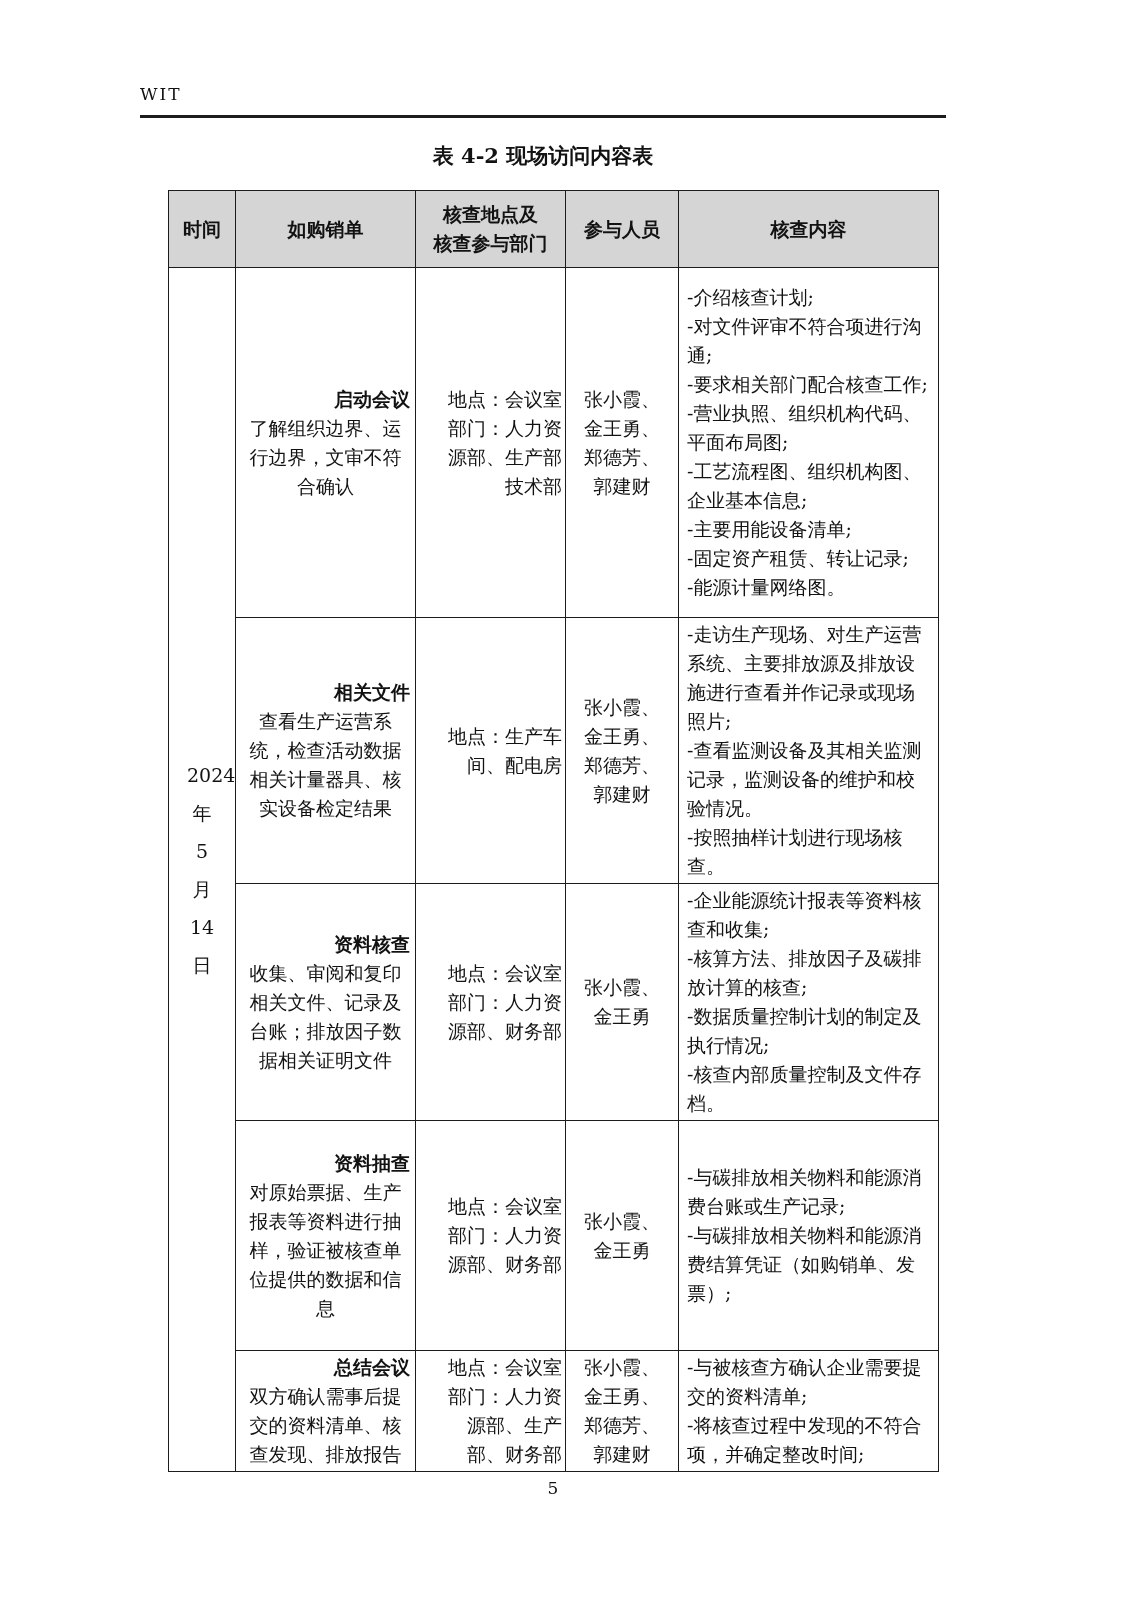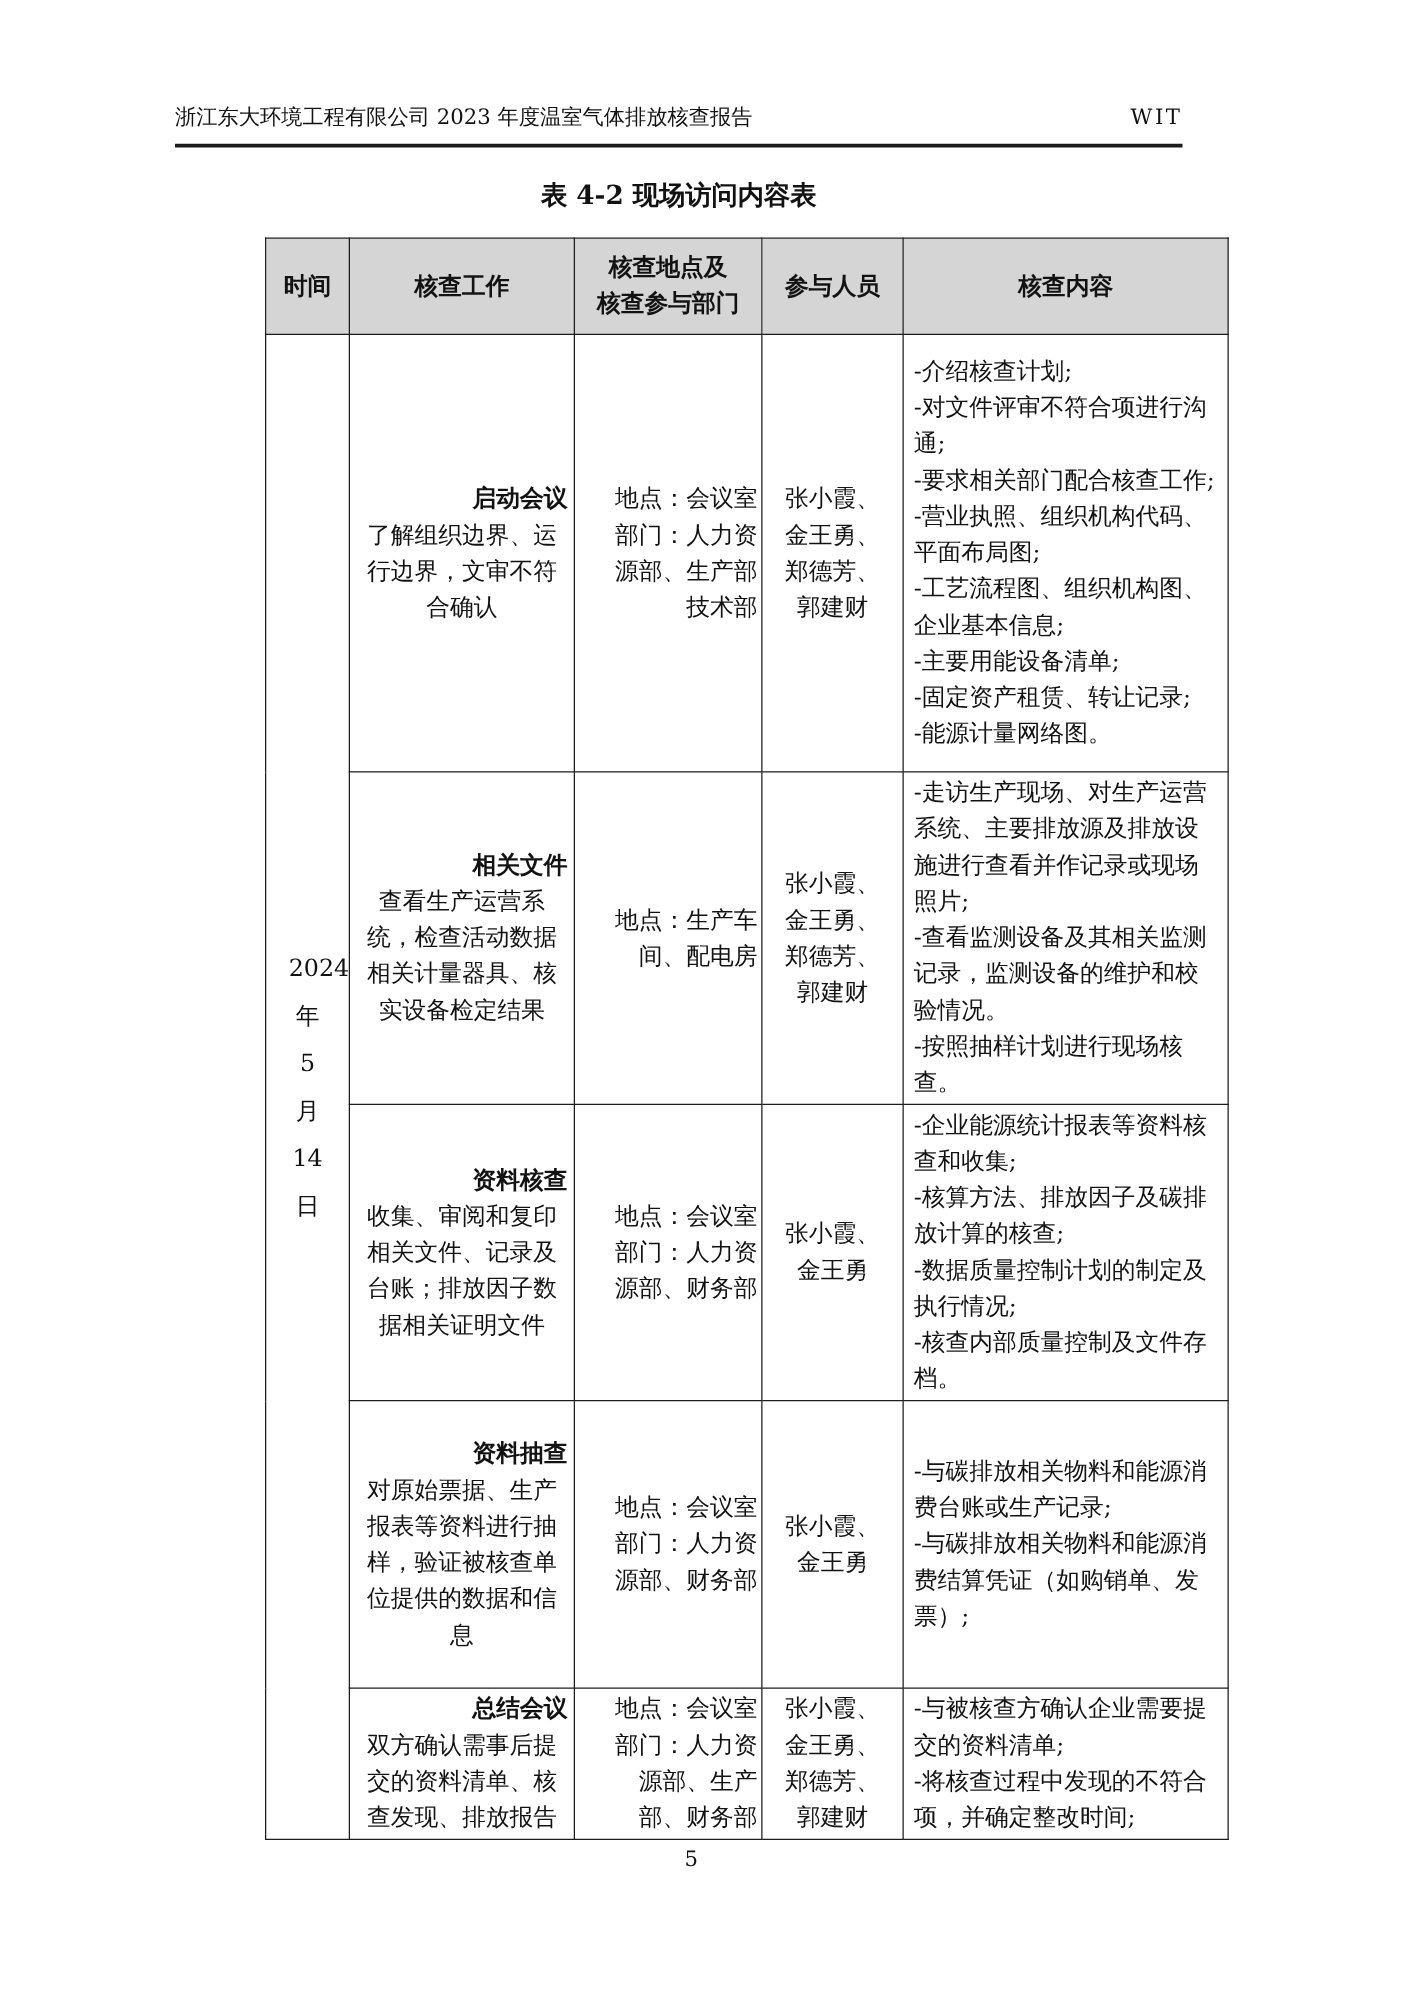--- a/index.html
+++ b/index.html
@@ -73,7 +73,6 @@
 <div class="page">
 
   <div class="doc-header">
-    <span>浙江东大环境工程有限公司 2023 年度温室气体排放核查报告</span>
     <span class="wit">WIT</span>
   </div>
 

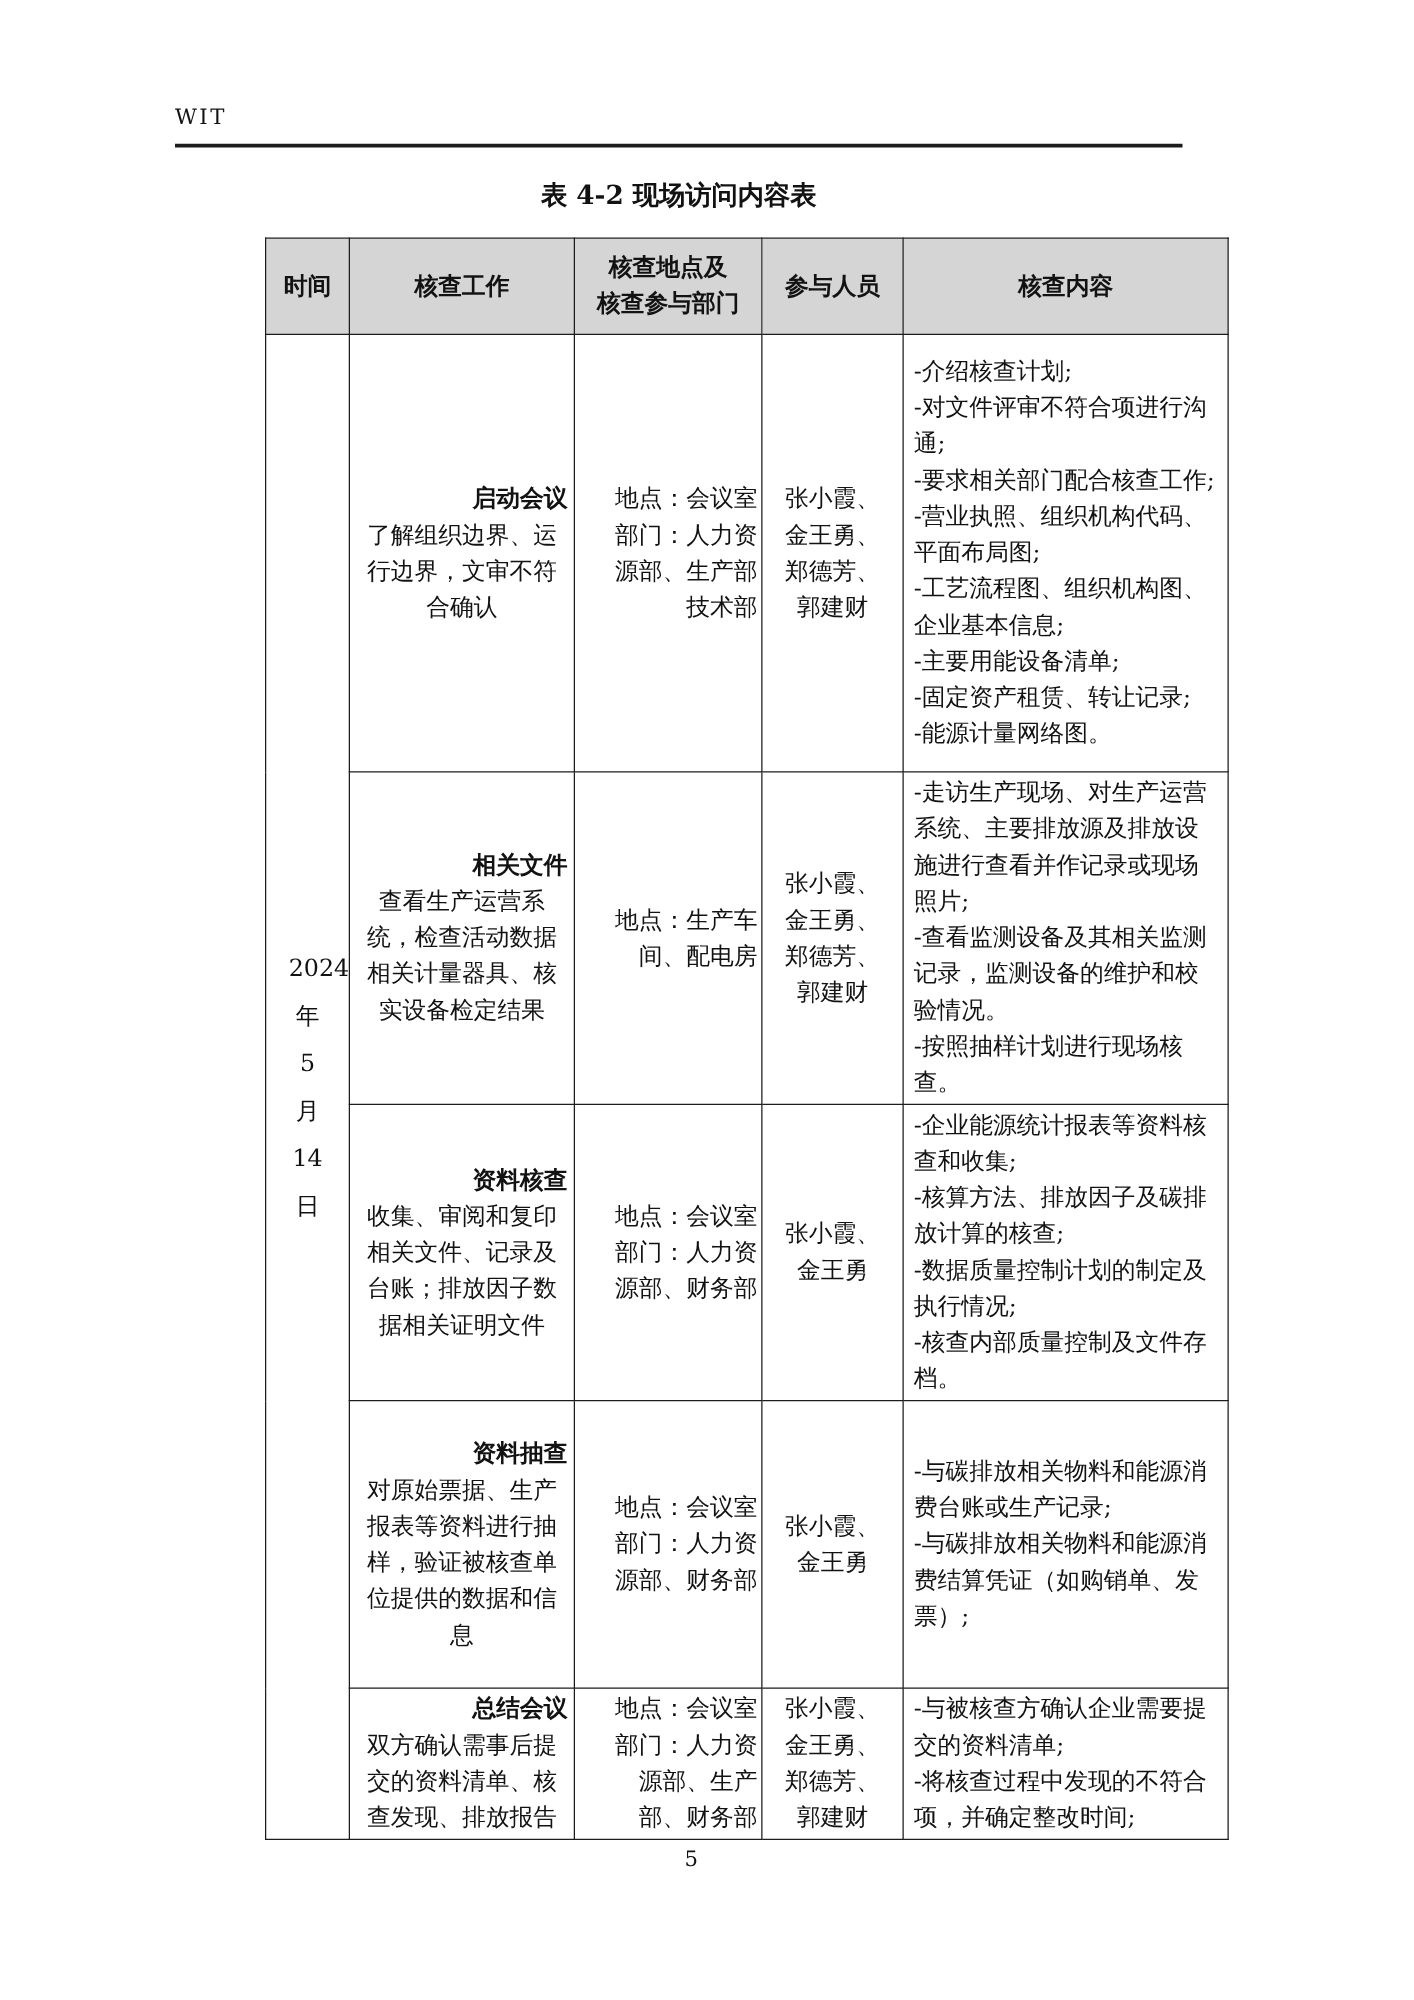--- a/index.html
+++ b/index.html
@@ -34,7 +34,7 @@
     position:absolute;top:190px;left:168px;
     width:770px;
     border-collapse:collapse;table-layout:fixed;
-    font-size:19px;line-height:29px;margin-left:44px;
+    font-size:19px;line-height:29px;
   }
   .visit-table th,.visit-table td{
     border:1.5px solid var(--border);

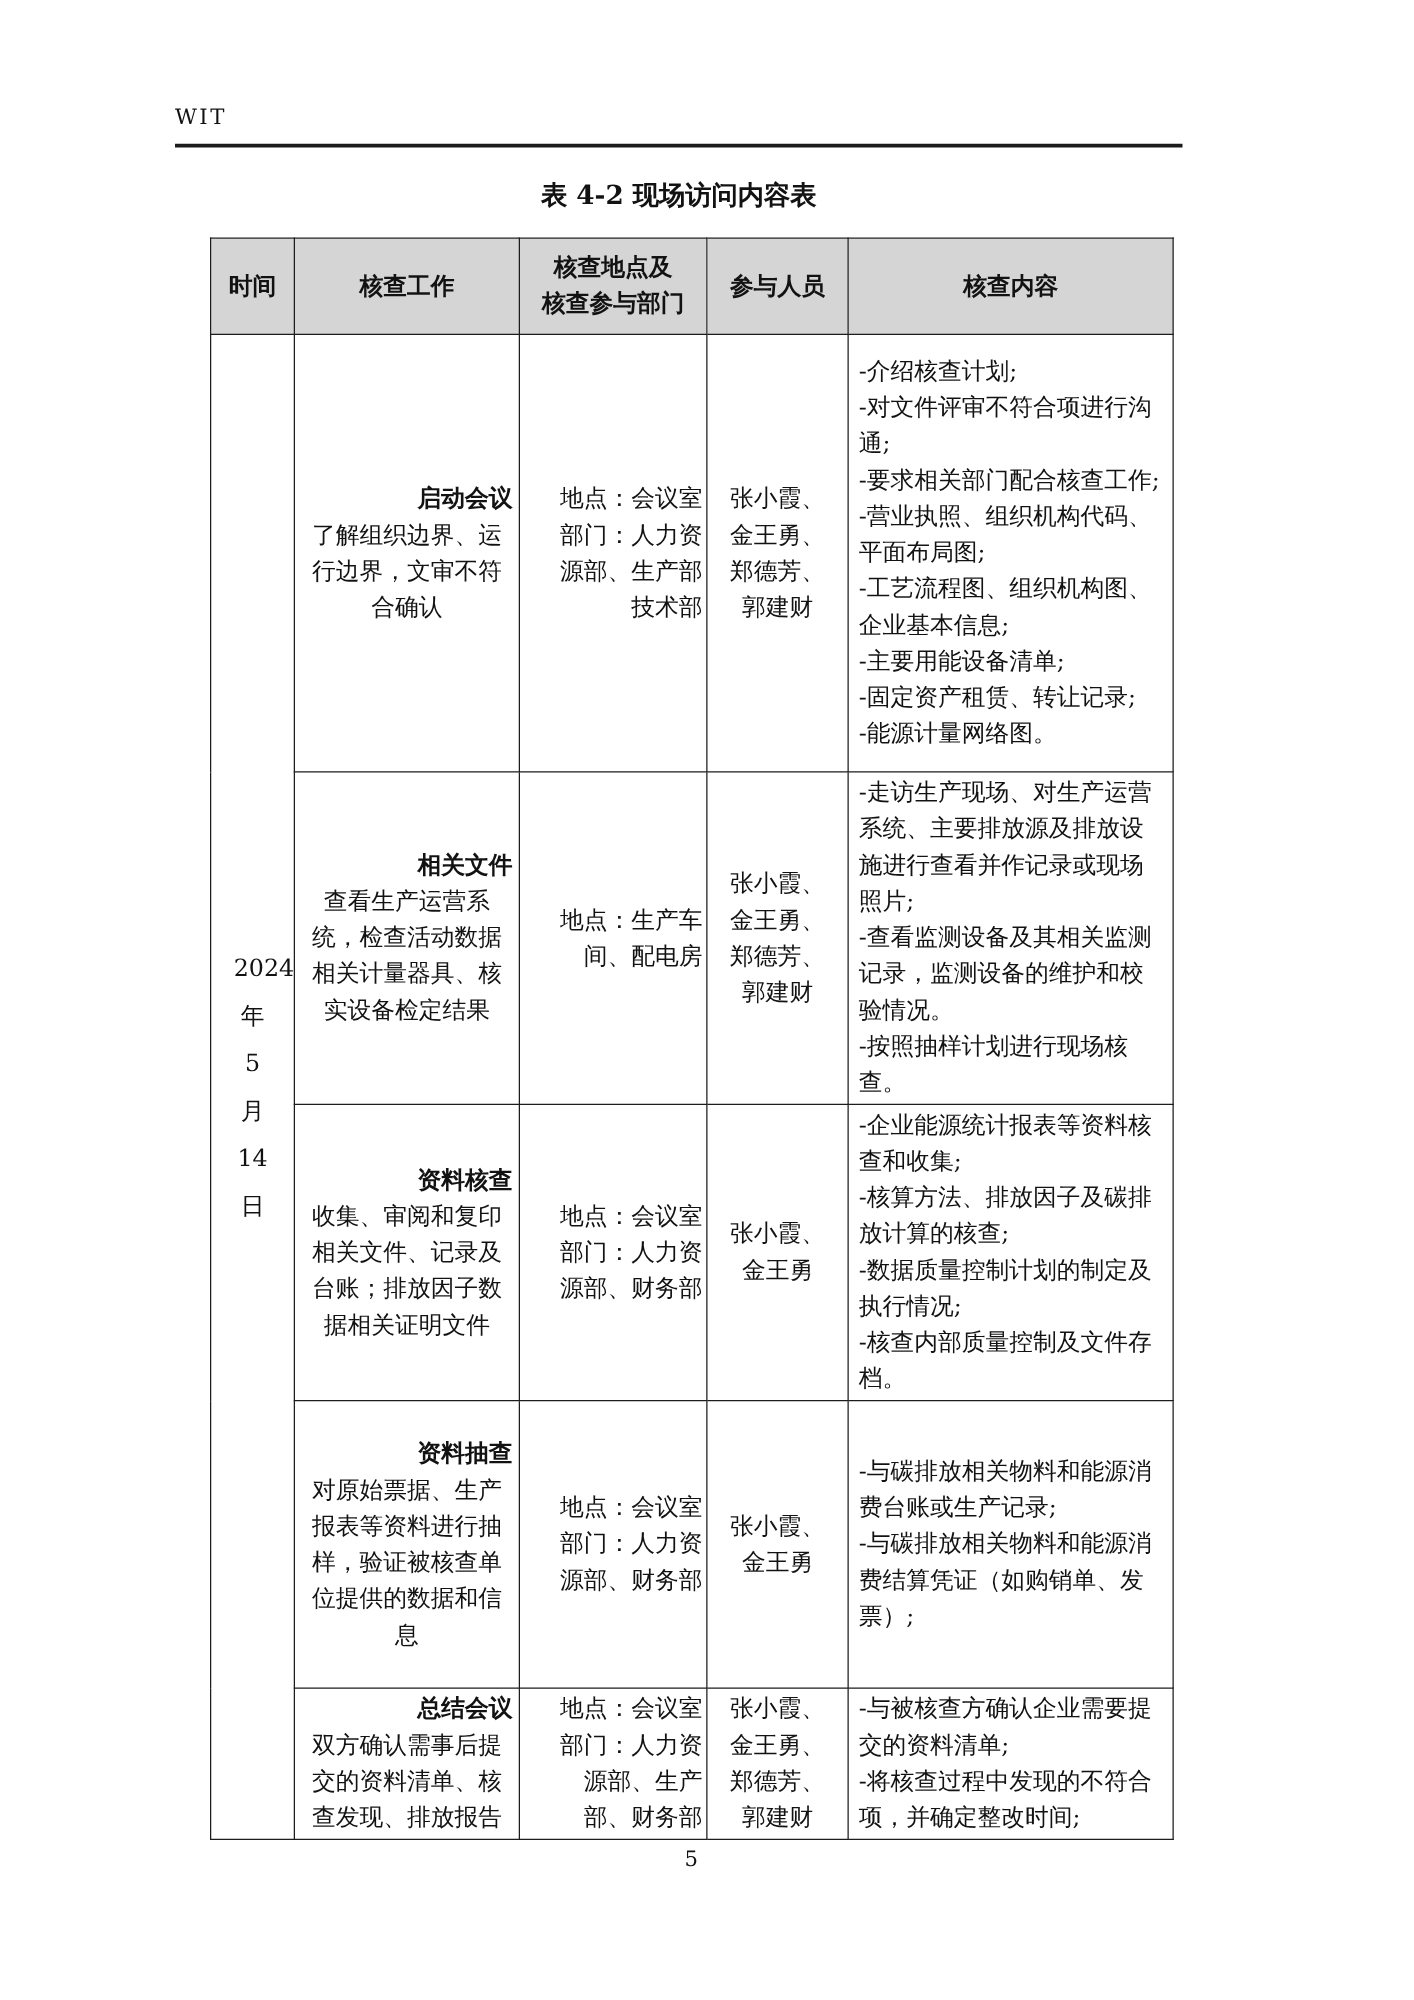--- a/index.html
+++ b/index.html
@@ -89,7 +89,7 @@
     <thead>
       <tr>
         <th>时间</th>
-        <th>核查工作</th>
+        <th>如购销单</th>
         <th>核查地点及
 核查参与部门</th>
         <th>参与人员</th>

